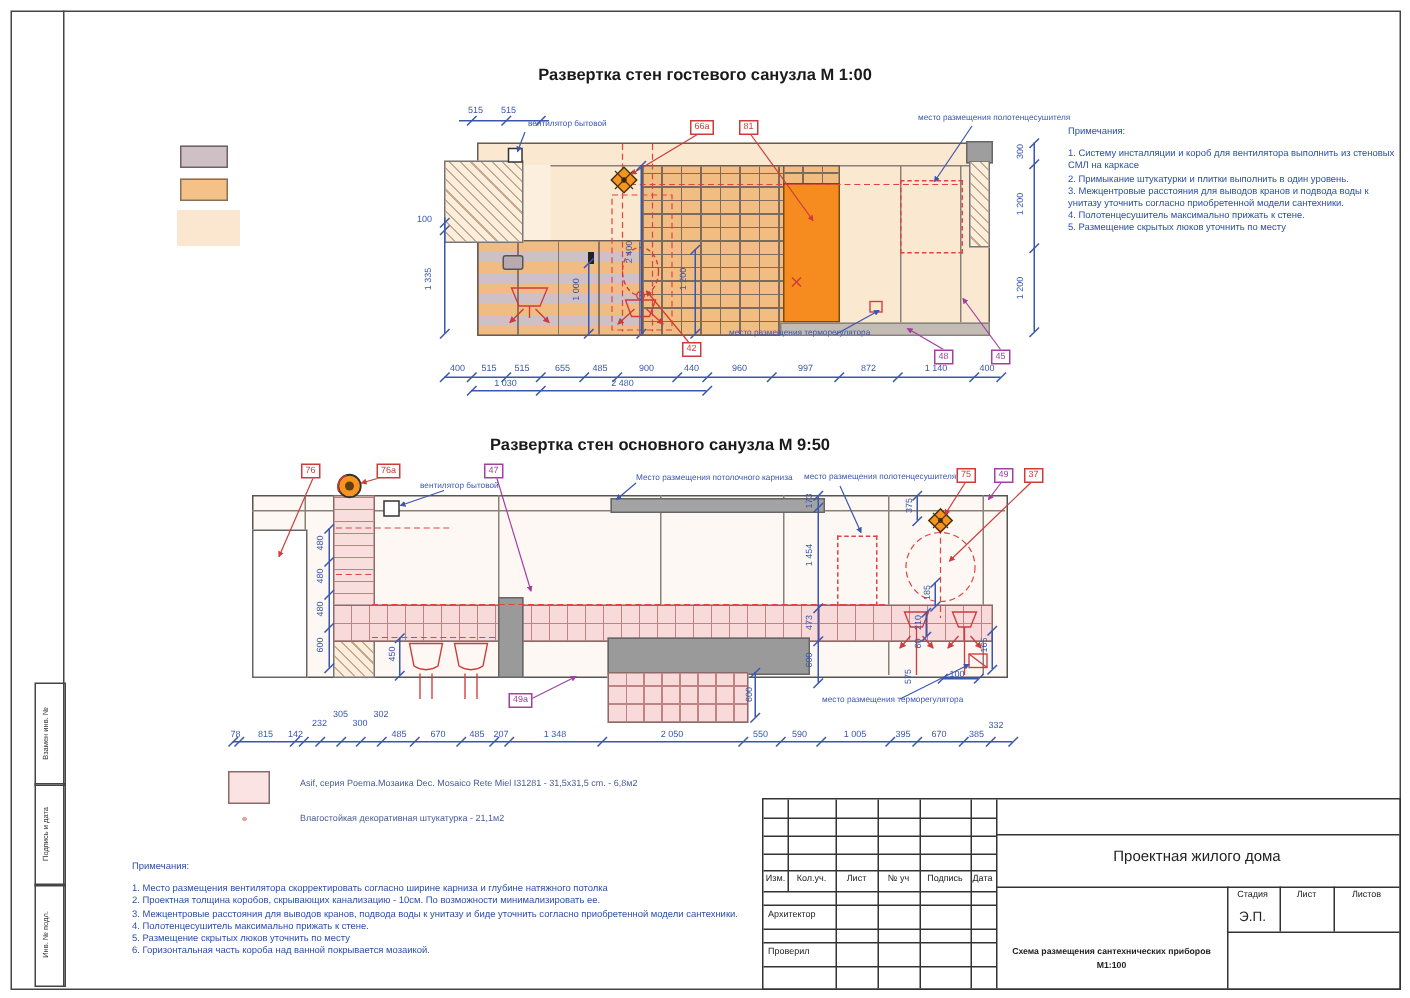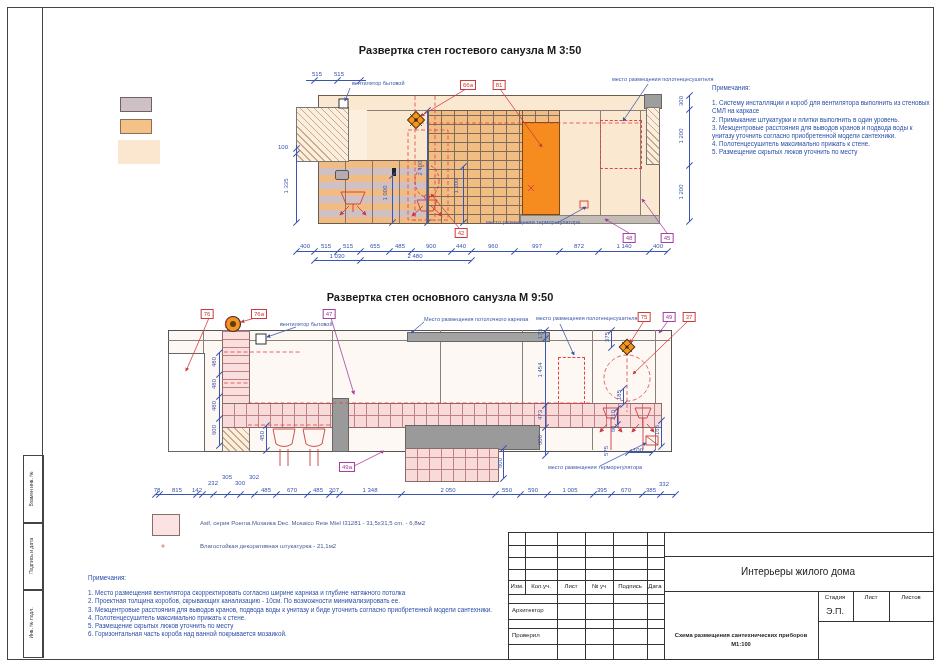--- a/index.html
+++ b/index.html
@@ -80,7 +80,7 @@
     <span>Инв. № подл.</span>
     </div>
 
-  <div class="abs h1" style="left:100px;top:44px;width:740px">Развертка стен гостевого санузла М 3:50</div>
+  <div class="abs h1" style="left:100px;top:44px;width:740px">Развертка стен гостевого санузла М 1:00</div>
   <div class="abs h1" style="left:140px;top:291px;width:600px">Развертка стен основного санузла М 9:50</div>
 
   <div class="abs" style="left:120px;top:97px;width:30px;height:13px;background:#cfc0c6;border:1px solid #6f6267"></div>

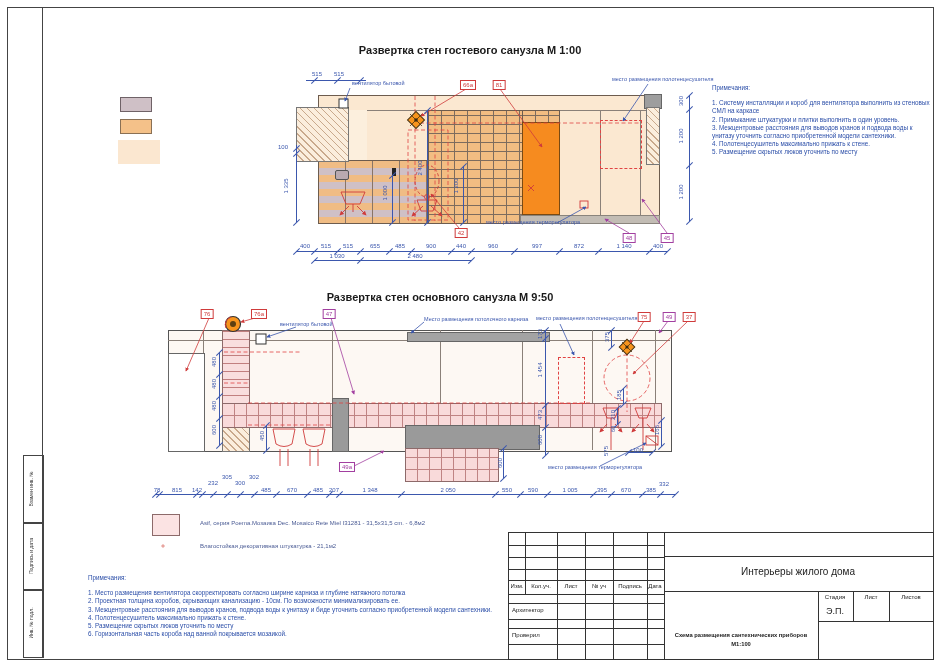--- a/index.html
+++ b/index.html
@@ -276,7 +276,7 @@
     <div class="cell" style="left:3px;top:74px">Архитектор</div>
     <div class="cell" style="left:3px;top:99px">Проверил</div>
     <div class="l" style="left:155px;top:23px;width:269px;height:1px"></div>
-    <div class="cell ctr" style="left:289px;top:33px;font-size:10px">Интерьеры жилого дома</div>
+    <div class="cell ctr" style="left:289px;top:33px;font-size:10px">Проектная жилого дома</div>
     <div class="l" style="left:155px;top:58px;width:269px;height:1px"></div>
     <div class="l" style="left:309px;top:58px;width:1px;height:68px"></div>
     <div class="l" style="left:344px;top:58px;width:1px;height:30px"></div>

